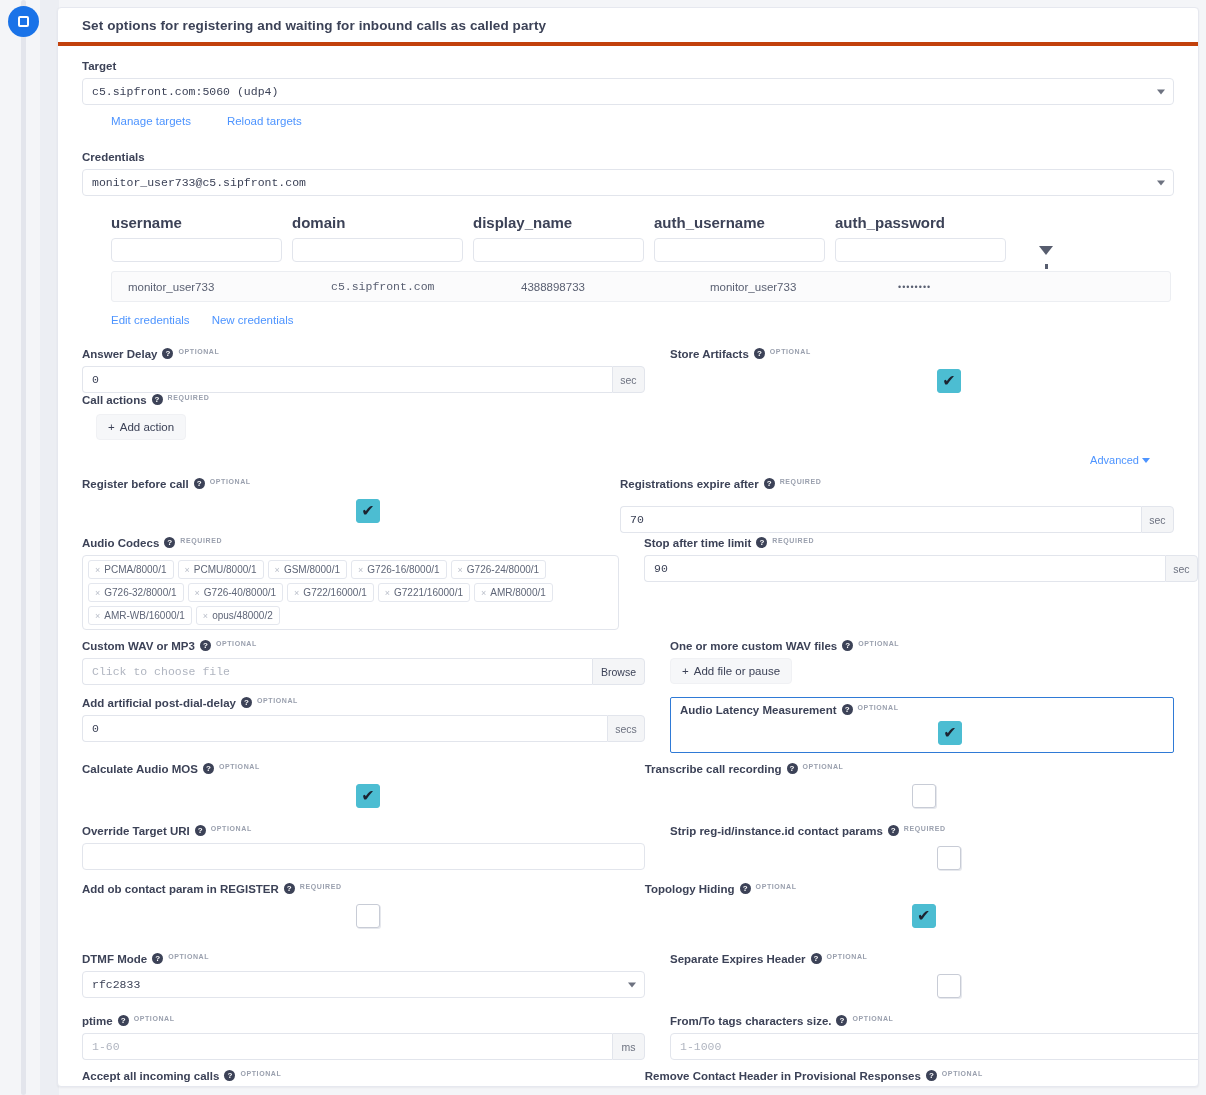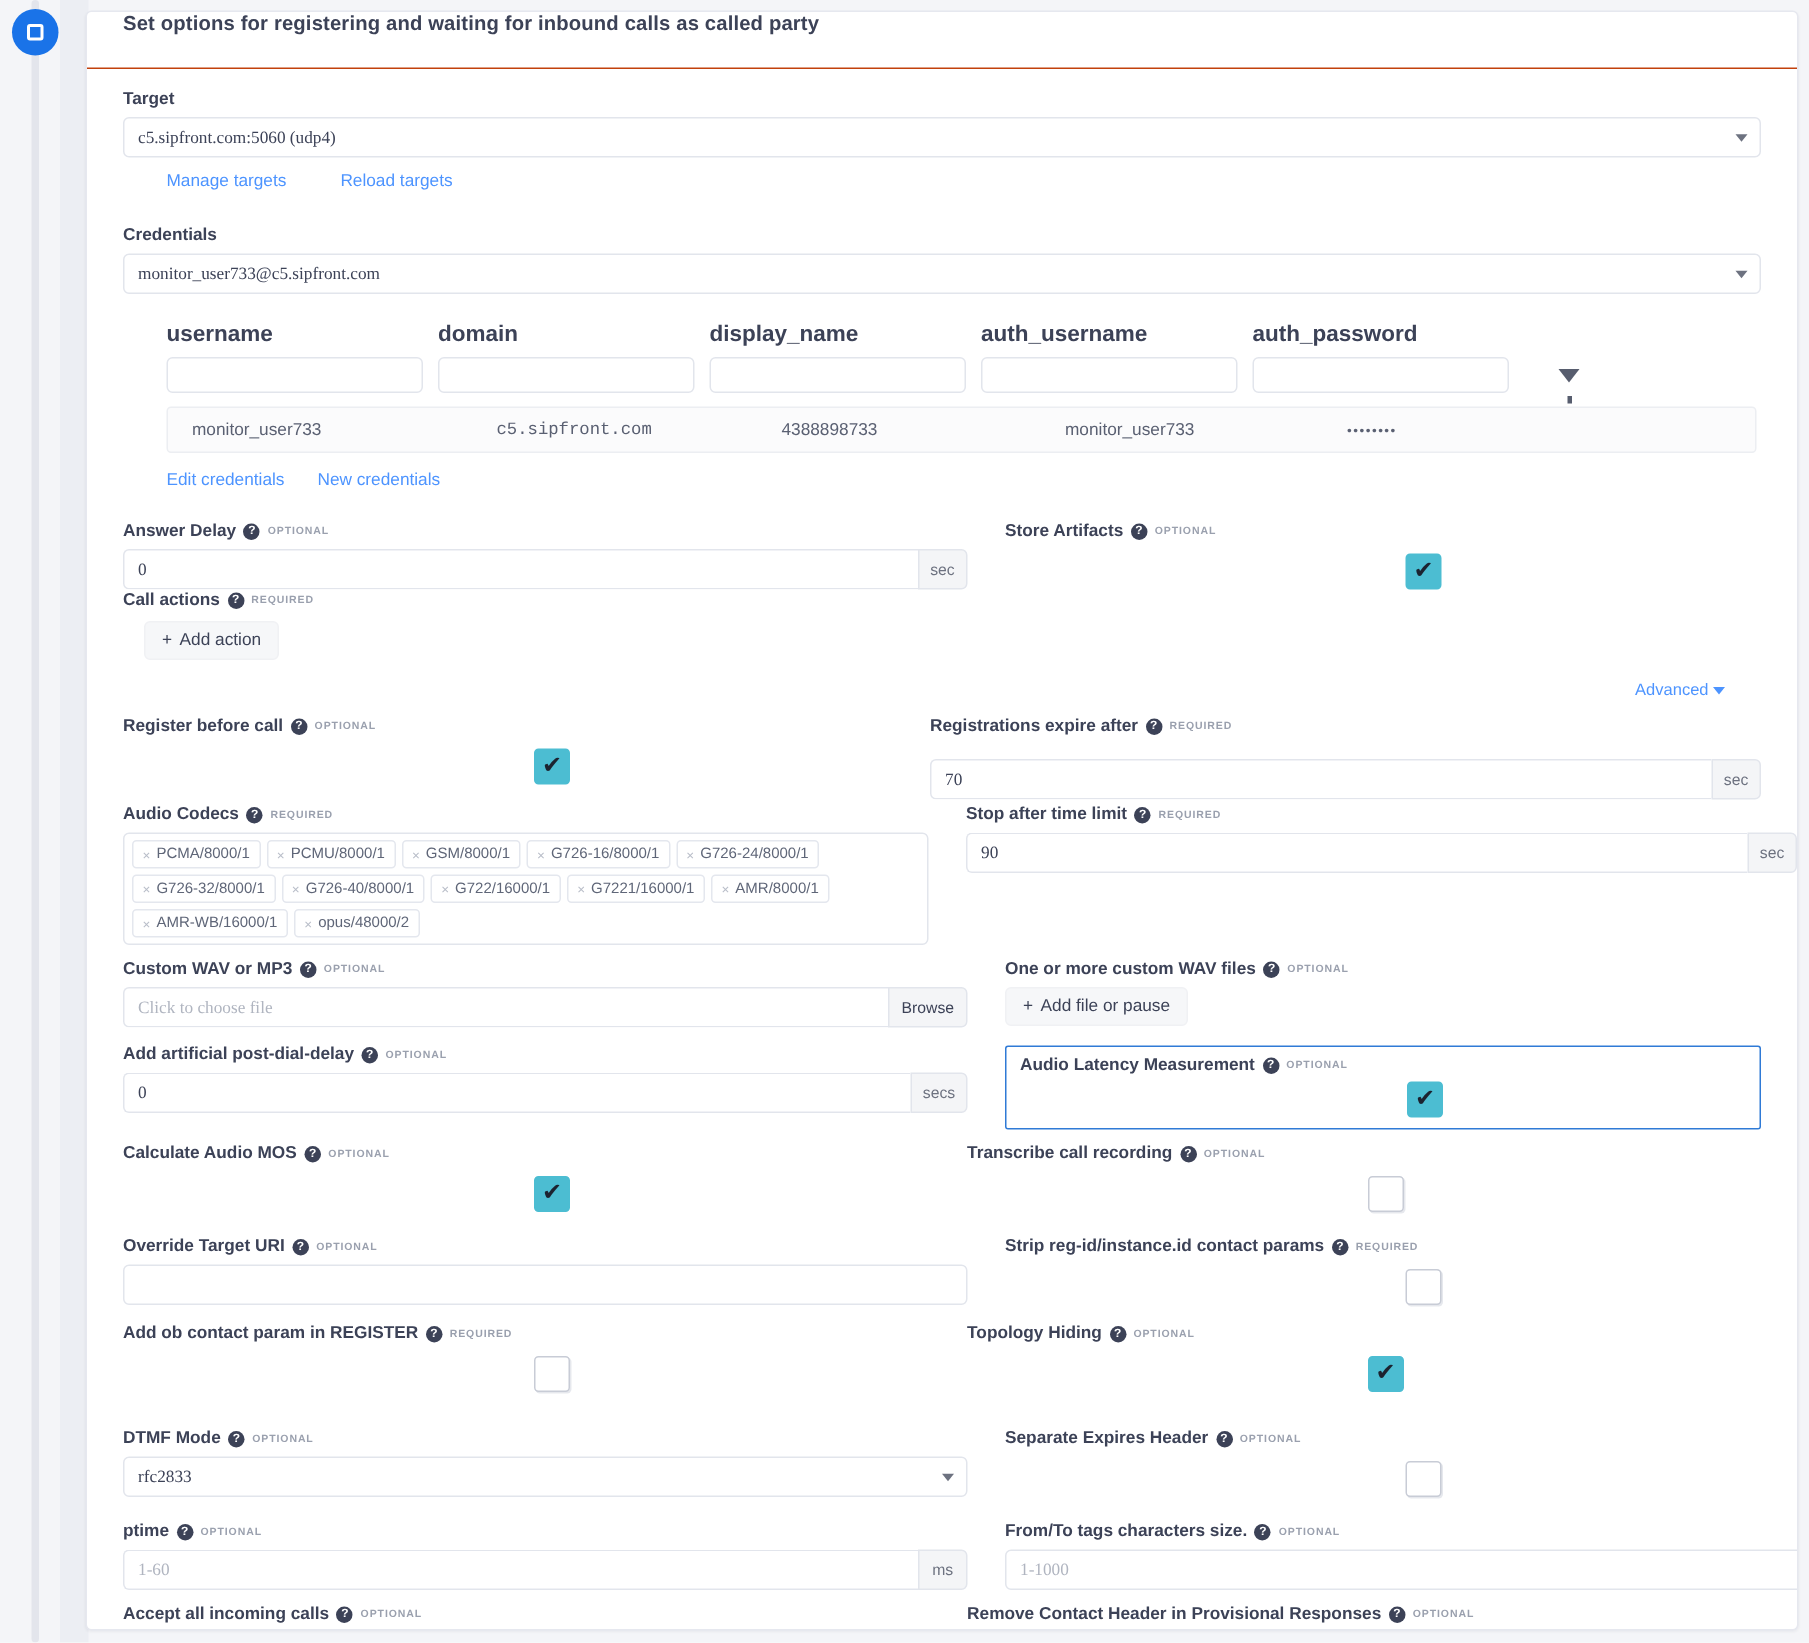--- a/index.html
+++ b/index.html
@@ -29,8 +29,8 @@
     overflow: hidden;
   }
   .card-header {
-    height: 38px; border-bottom: 1px solid #c2410c;
-    display: flex; padding: 0 0 0 24px;
+    height: 38px; border-bottom: 4px solid #c2410c;
+    display: flex; align-items: center; padding: 0 0 0 24px;
   }
   .card-header .title { font-size: 13.5px; font-weight: 700; color: #3c4257; letter-spacing: .1px; }
 

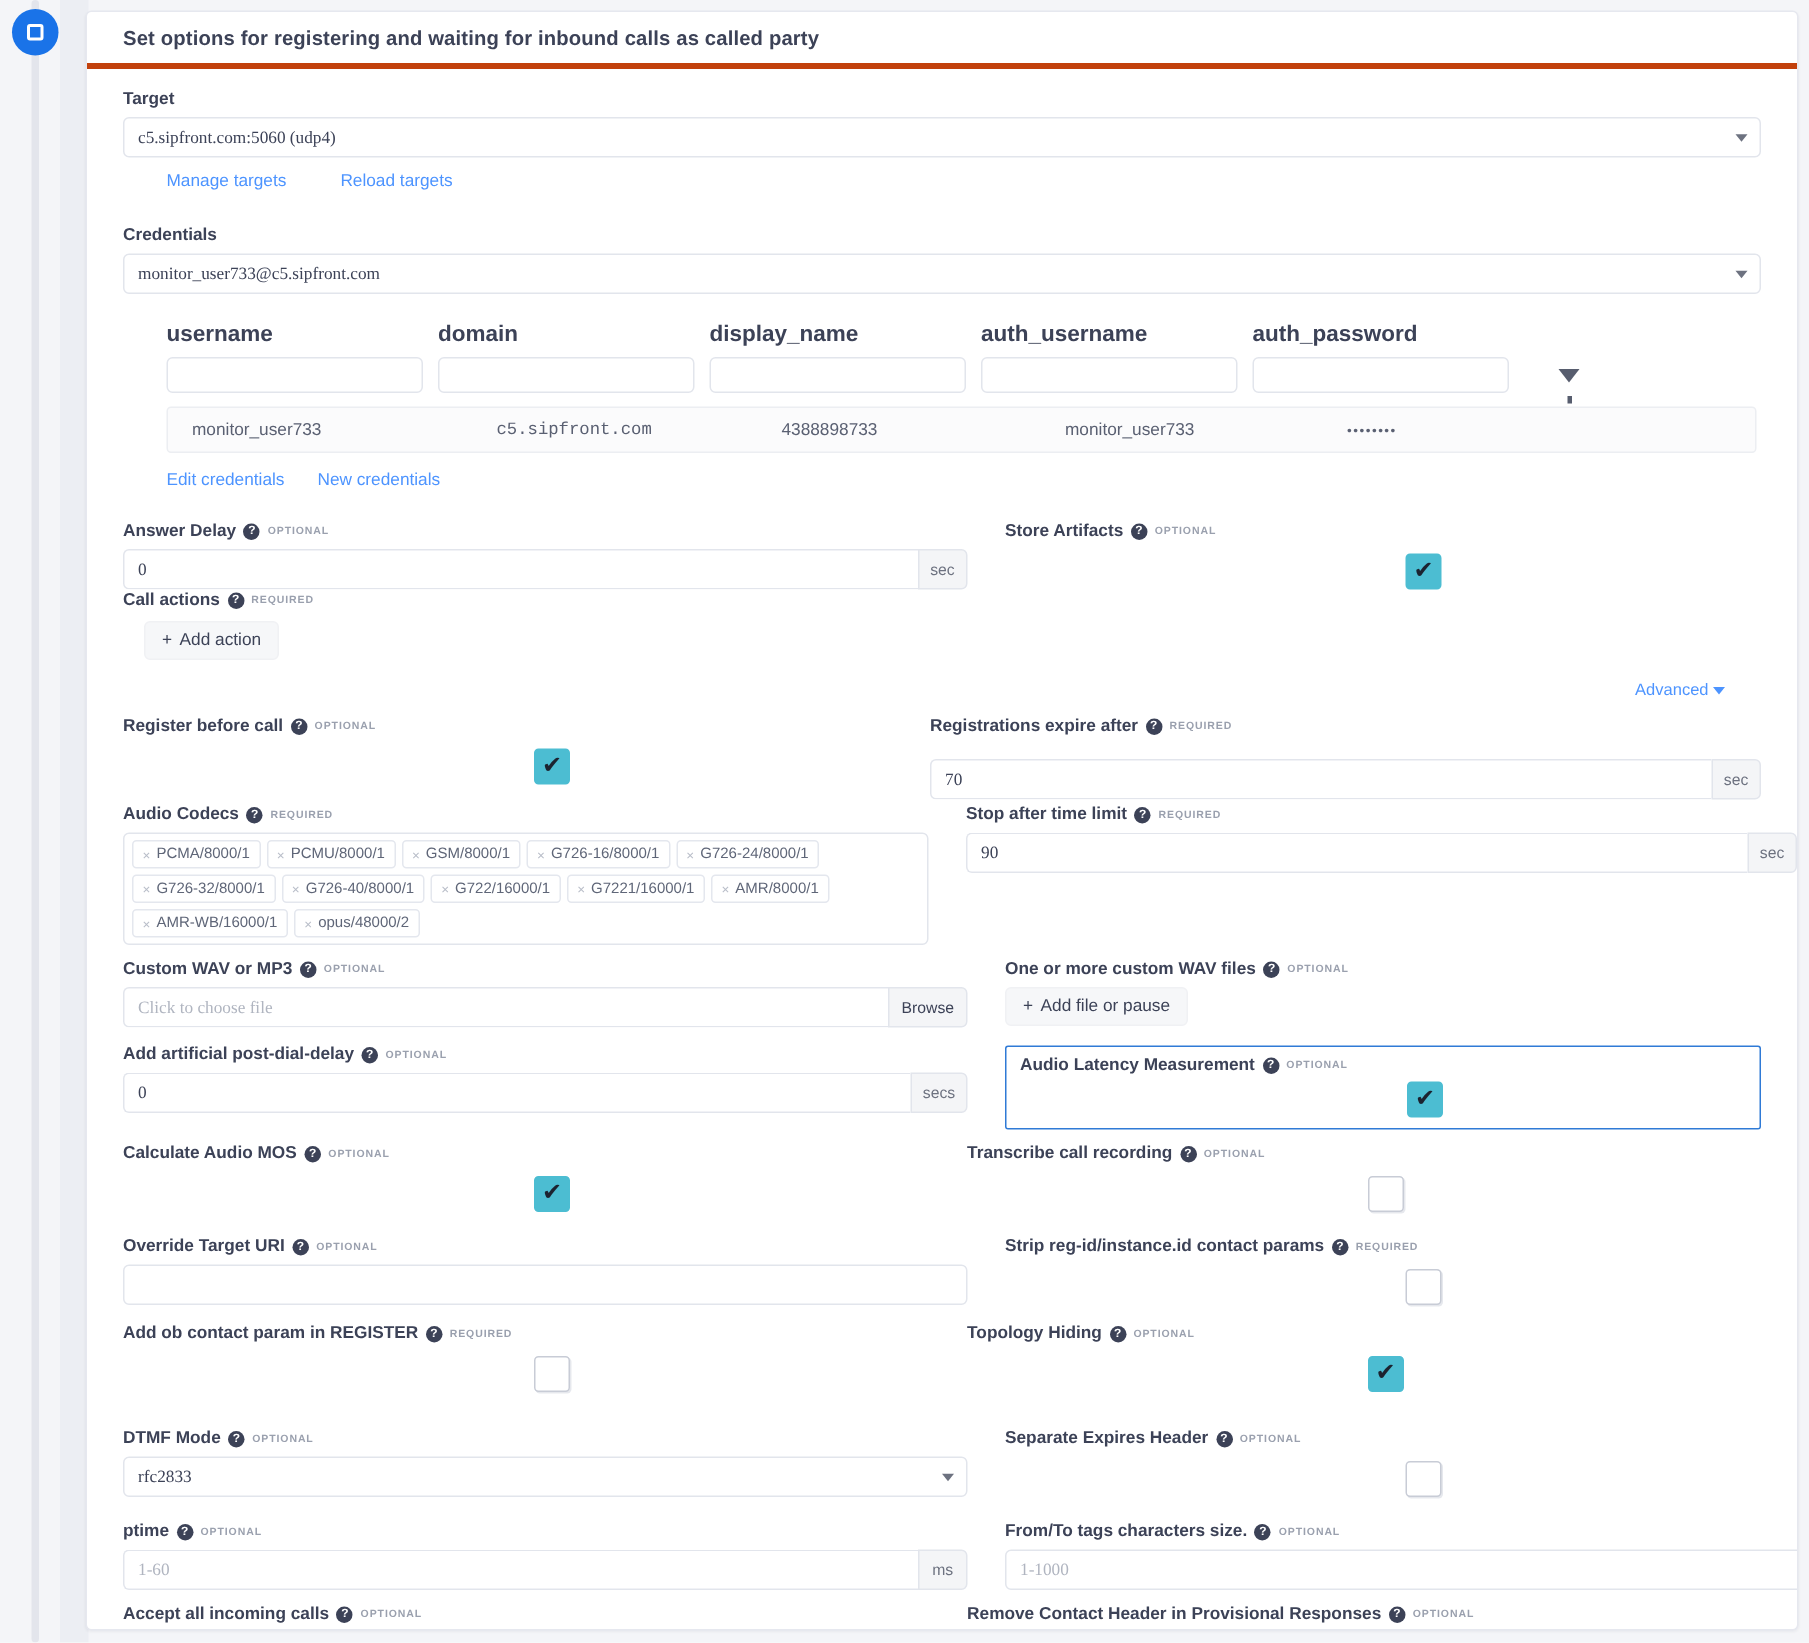--- a/index.html
+++ b/index.html
@@ -37,7 +37,7 @@
   .body { padding: 14px 24px 0 24px; position: relative; }
 
   
-  .lbl { font-size: 11.5px; font-weight: 700; color: #3c4257; display: flex; align-items: center; gap: 5px; }
+  .lbl { font-size: 11.5px; font-weight: 700; color: #3c4257; display: flex; gap: 5px; }
   .lbl .txt { white-space: nowrap; }
   .help {
     width: 11px; height: 11px; border-radius: 50%; background: #3c4257; color: #fff;

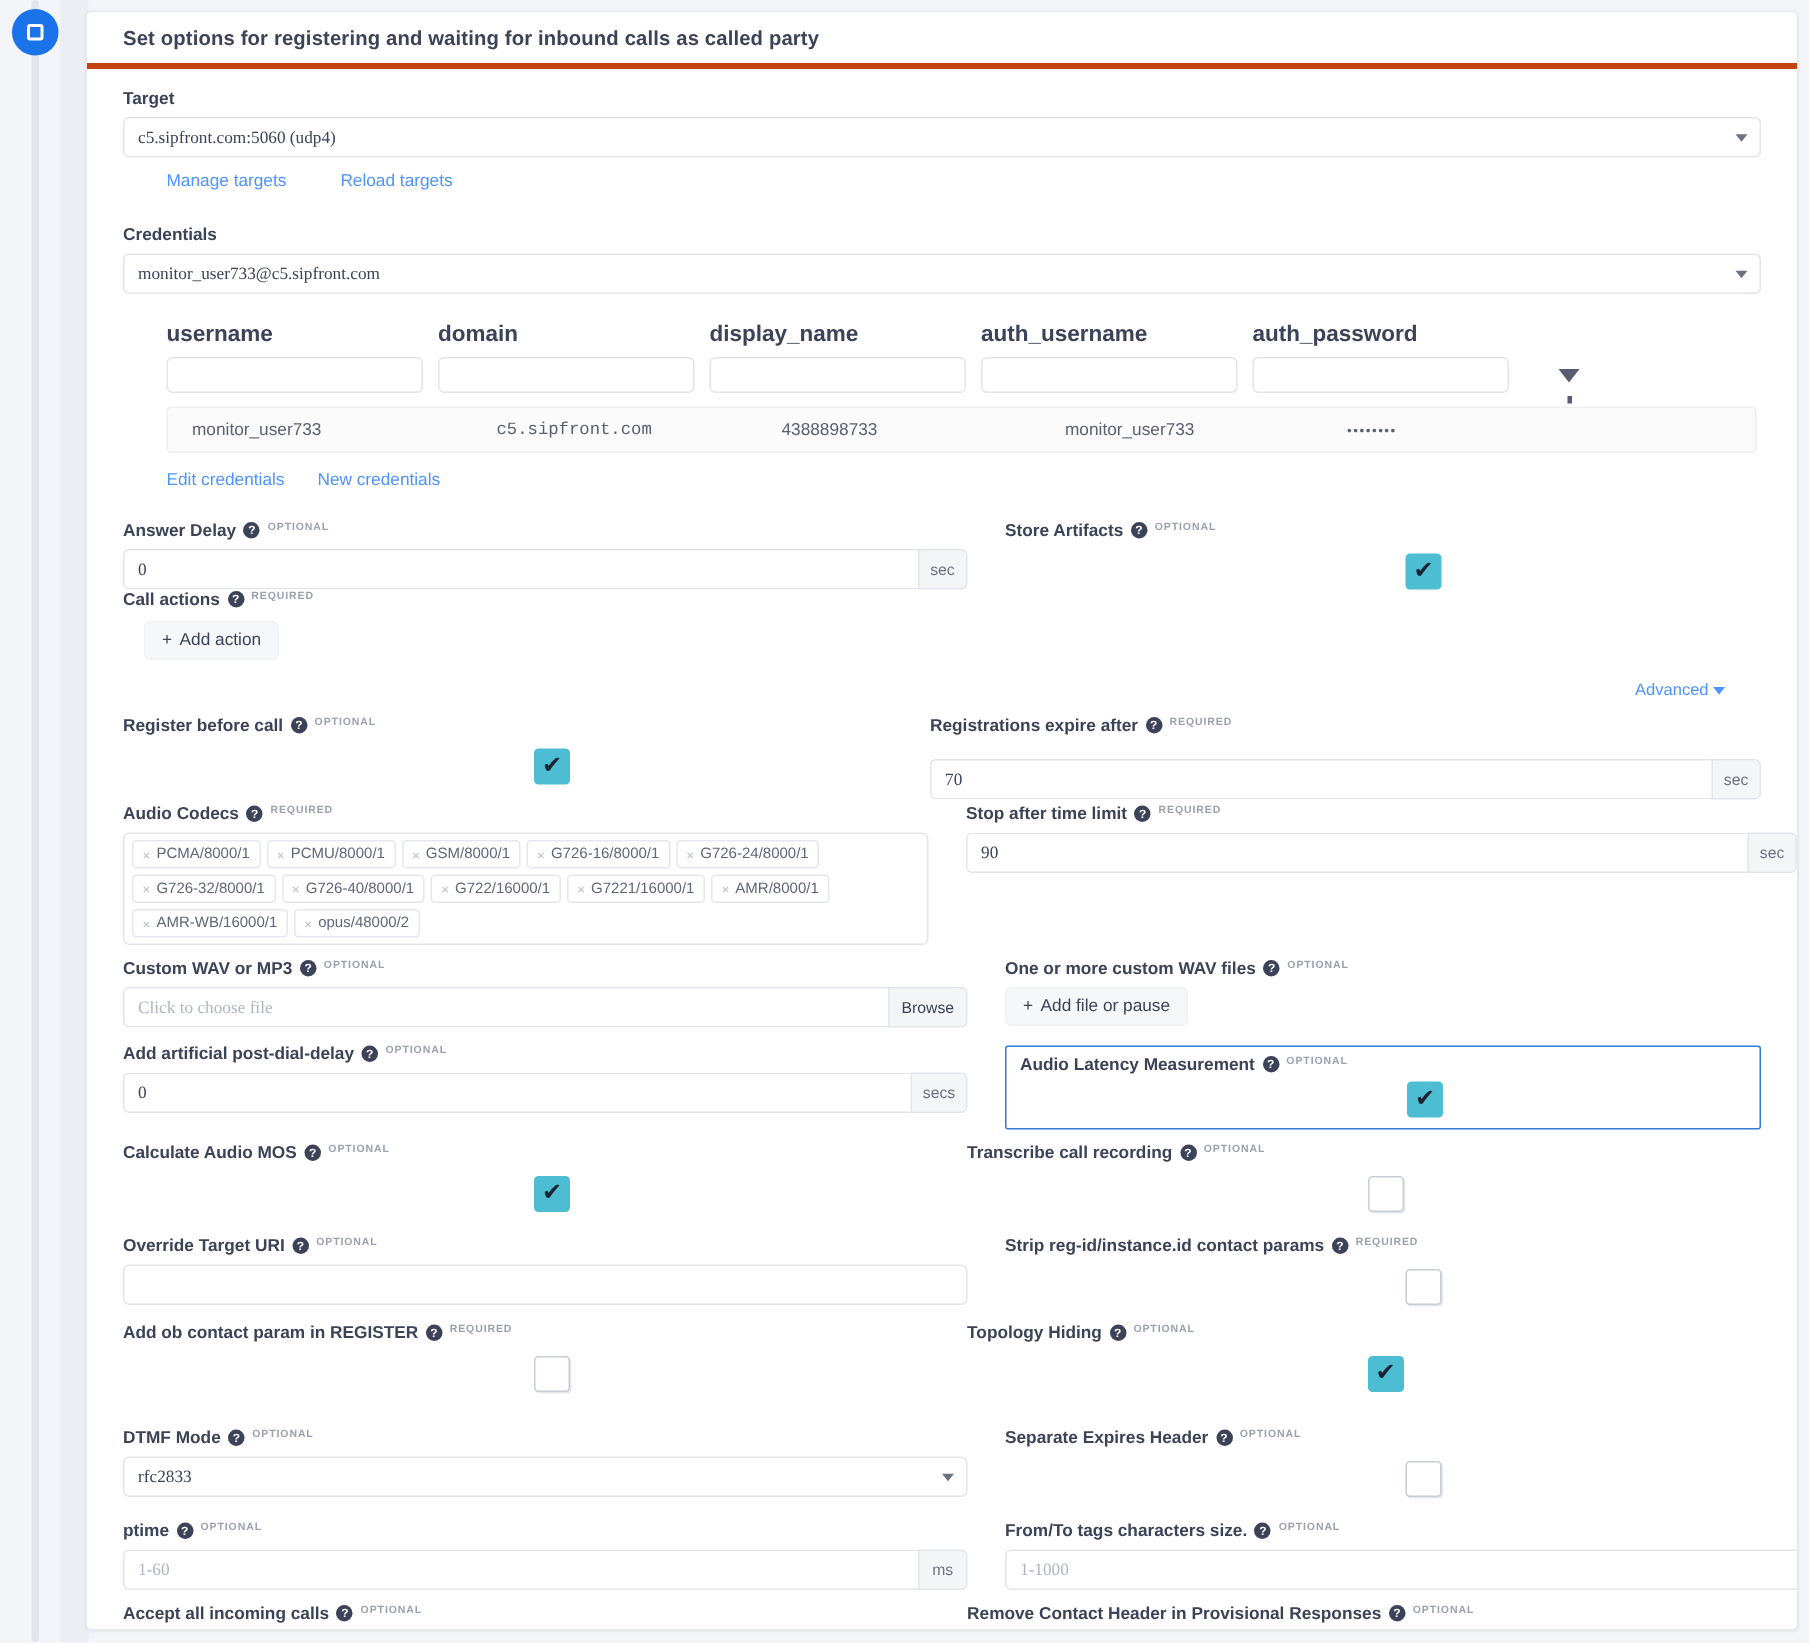--- a/index.html
+++ b/index.html
@@ -50,7 +50,7 @@
   .field {
     width: 100%; height: 27px; border: 1px solid #e2e5ec; border-radius: 4px;
     background: #fff; font-size: 11.5px; color: #3c4257; padding: 0 9px;
-    font-family: Liberation Serif, serif;
+    font-family: Liberation Mono, monospace;
     display: flex; align-items: center;
   }
   .field.ph { color: #b0b5c0; }

